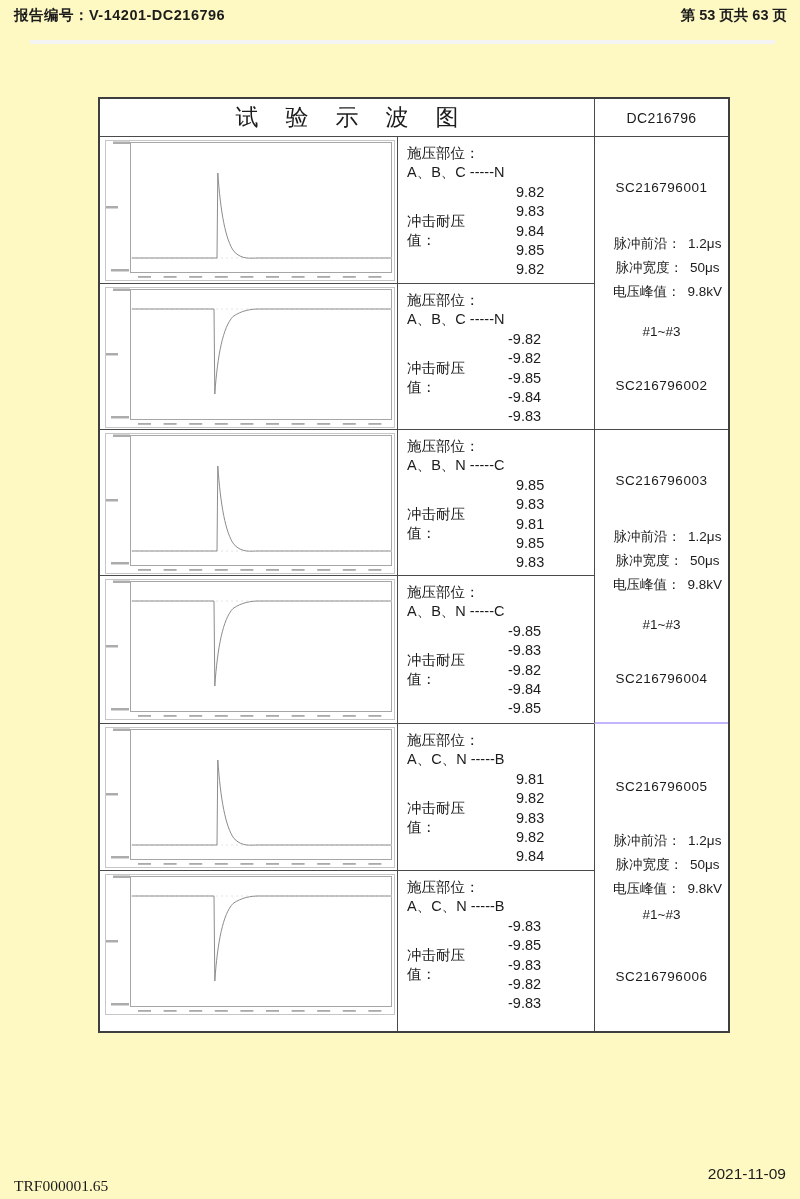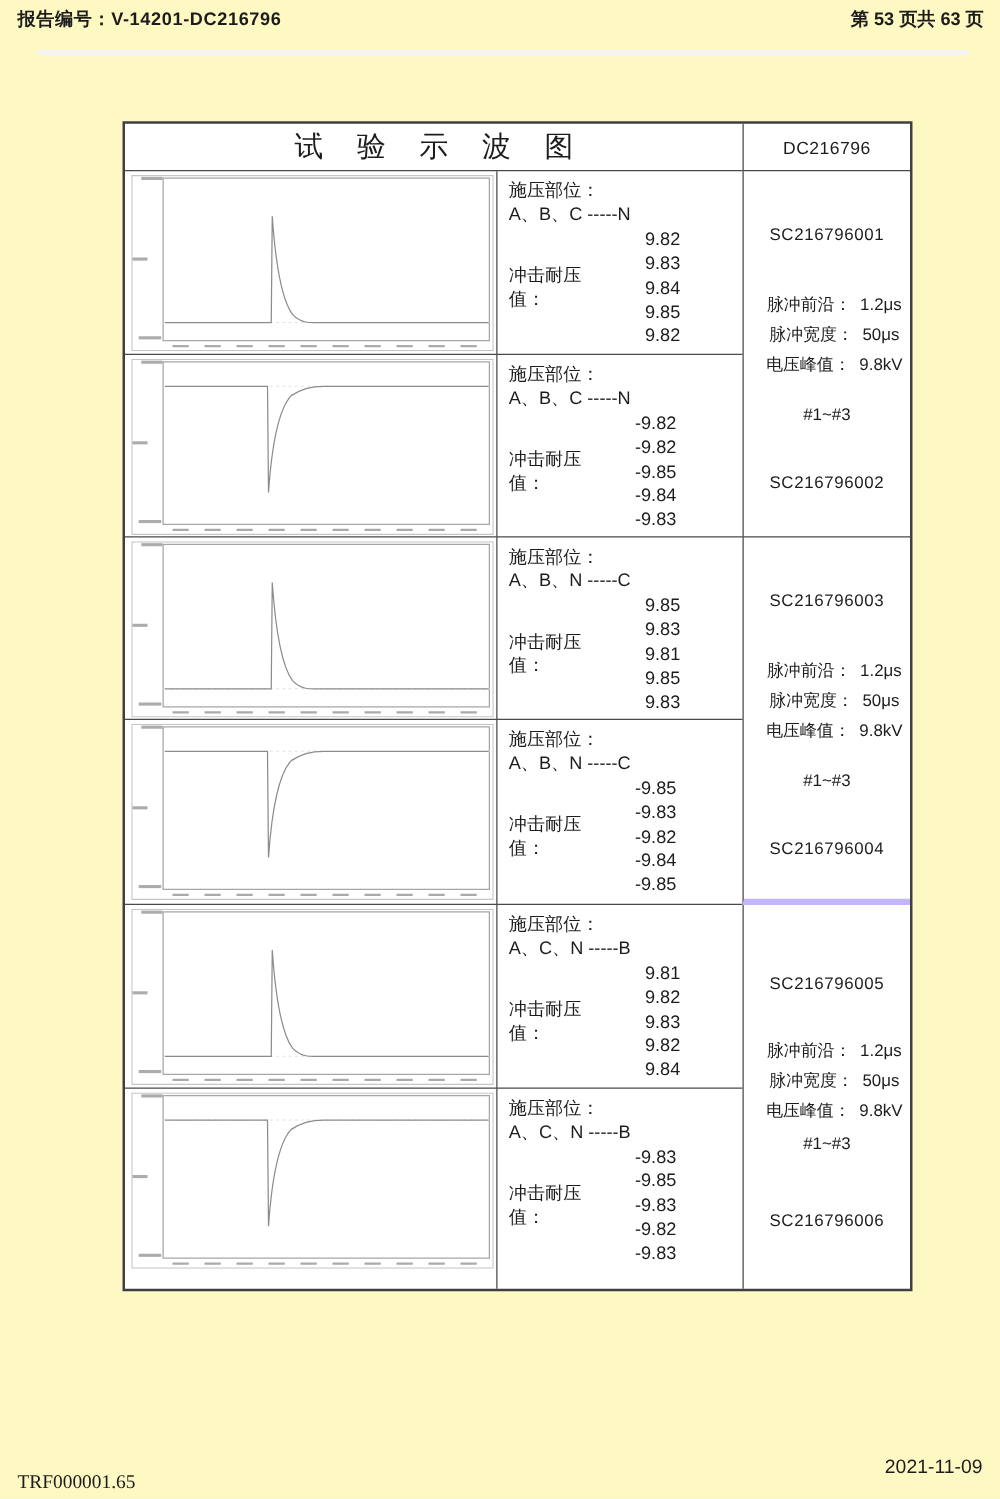--- a/index.html
+++ b/index.html
@@ -37,7 +37,7 @@
   .r1{grid-row:2} .r2{grid-row:3} .r3{grid-row:4} .r4{grid-row:5} .r5{grid-row:6}
   .r6{grid-row:7; border-bottom:none;}
   .ic1{grid-row:2/4; border-bottom:1px solid #4a4a4a;}
-  .ic2{grid-row:4/6; border-bottom:5px solid #c4b5fd;}
+  .ic2{grid-row:4/6; border-bottom:2px solid #c4b5fd;}
   .ic3{grid-row:6/8;}
 
   .wave { width:290px; height:141px; display:block; }

